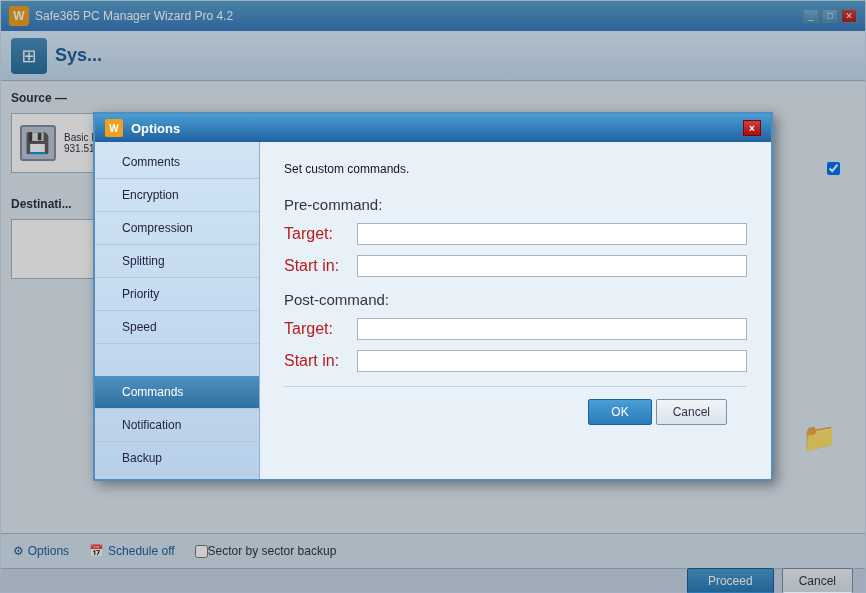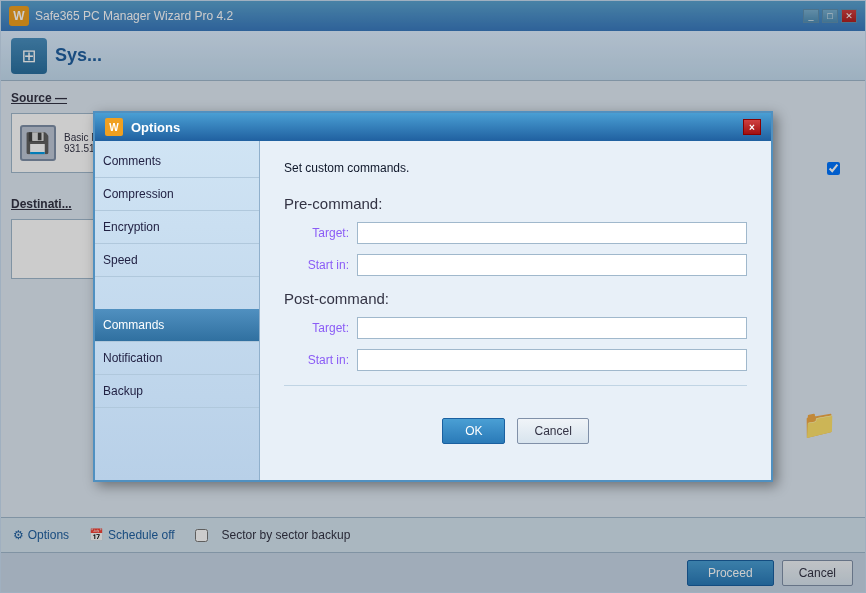--- a/index.html
+++ b/index.html
@@ -114,7 +114,6 @@
       font-size: 12px;
       color: #334;
       font-weight: bold;
-      text-decoration: underline;
     }
 
     .panel-box {

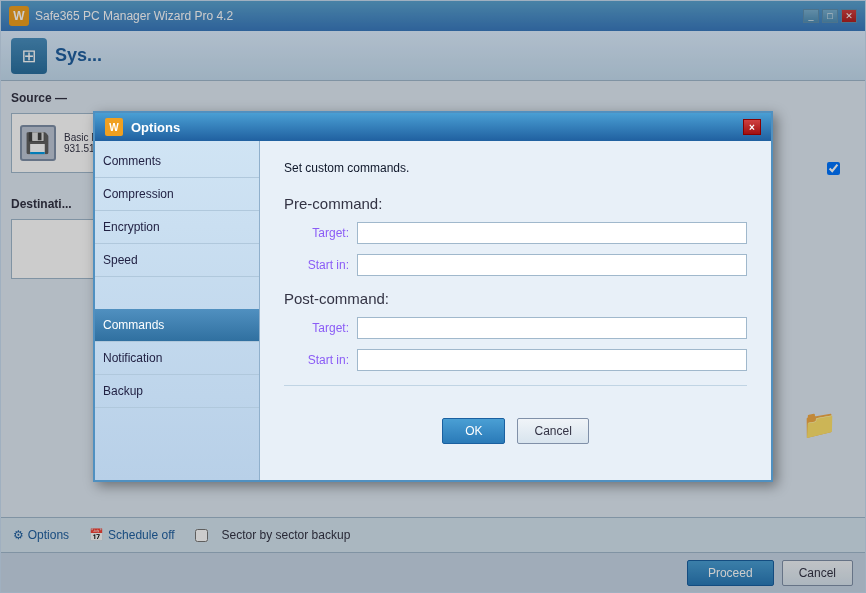--- a/index.html
+++ b/index.html
@@ -294,7 +294,7 @@
     }
 
     .nav-item {
-      padding: 9px 8px;
+      padding: 9px 27px;
       font-size: 12px;
       color: #224;
       cursor: pointer;

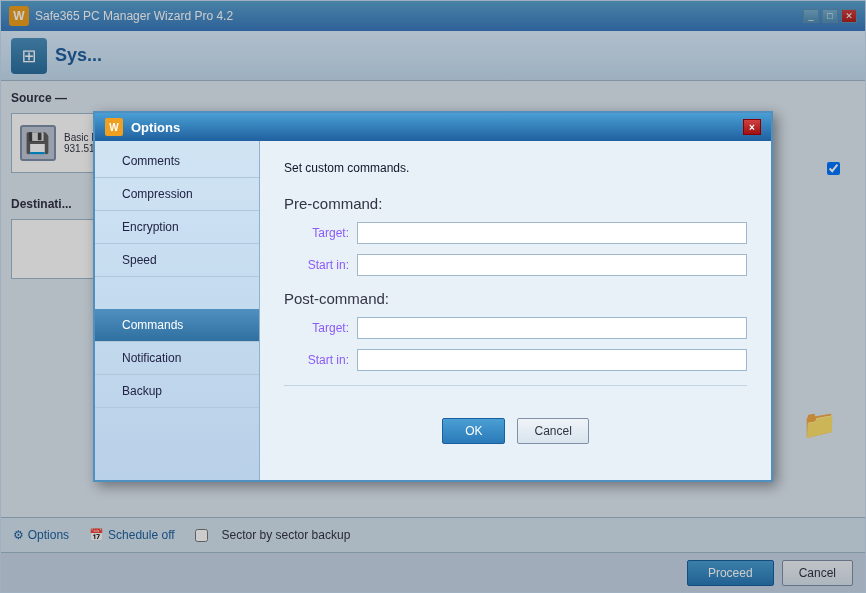--- a/index.html
+++ b/index.html
@@ -491,10 +491,10 @@
             <span>Comments</span>
           </div>
           <div class="nav-item">
+            <span>Encryption</span>
+          </div>
+          <div class="nav-item">
             <span>Compression</span>
-          </div>
-          <div class="nav-item">
-            <span>Encryption</span>
           </div>
           <div class="nav-item">
             <span>Speed</span>

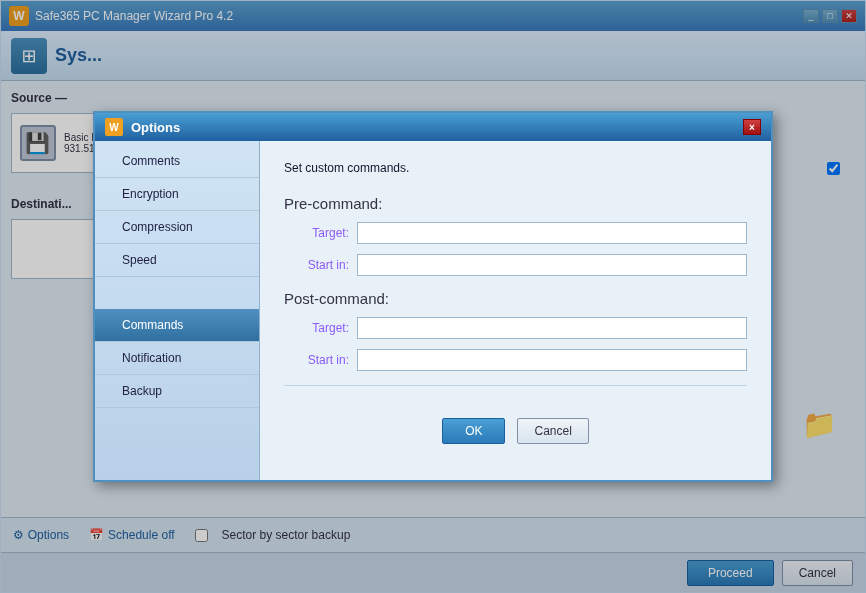--- a/index.html
+++ b/index.html
@@ -334,10 +334,10 @@
     }
 
     .field-label {
-      font-size: 12px;
-      color: #8b5cf6;
+      font-size: 16px;
+      color: #b91c1c;
       width: 65px;
-      text-align: right;
+      text-align: left;
     }
 
     .field-input {

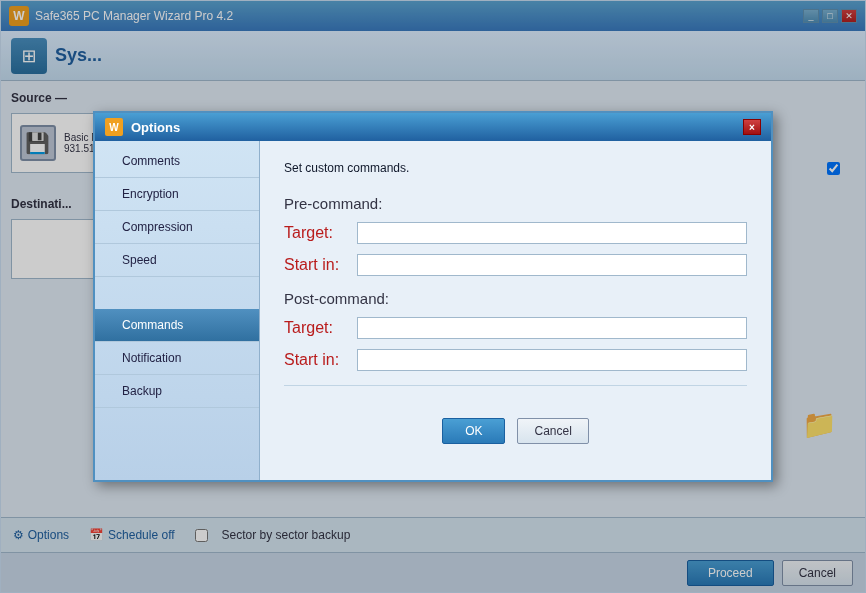--- a/index.html
+++ b/index.html
@@ -497,6 +497,9 @@
             <span>Compression</span>
           </div>
           <div class="nav-item">
+            <span>Splitting</span>
+          </div>
+          <div class="nav-item">
             <span>Speed</span>
           </div>
           <div class="nav-item active">

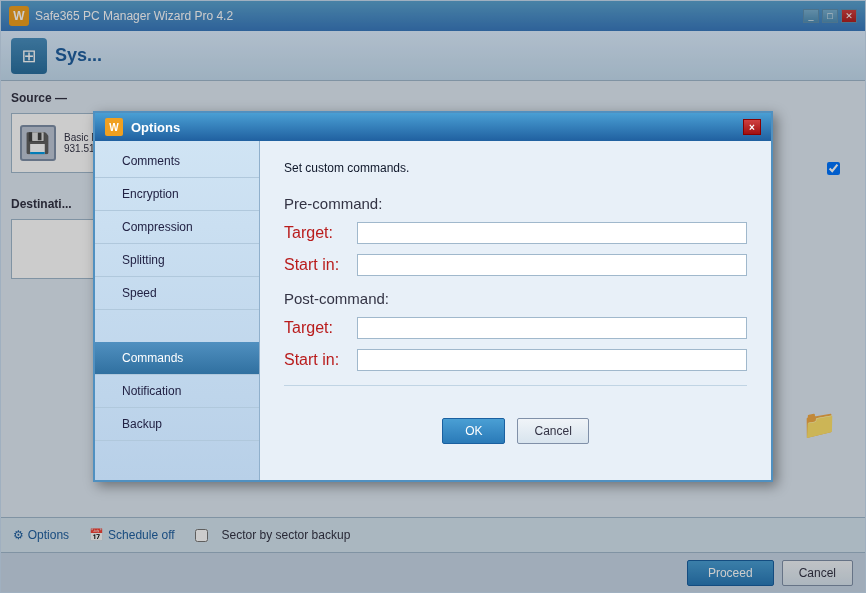--- a/index.html
+++ b/index.html
@@ -500,6 +500,9 @@
             <span>Splitting</span>
           </div>
           <div class="nav-item">
+            <span>Priority</span>
+          </div>
+          <div class="nav-item">
             <span>Speed</span>
           </div>
           <div class="nav-item active">

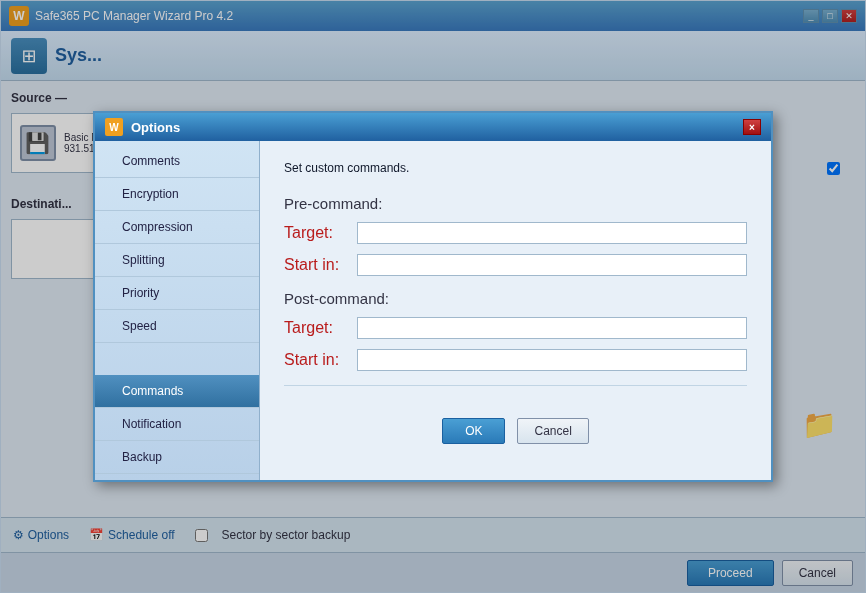--- a/index.html
+++ b/index.html
@@ -351,9 +351,9 @@
 
     .dialog-footer {
       display: flex;
-      justify-content: center;
-      padding: 32px 20px 16px;
-      gap: 12px;
+      justify-content: flex-end;
+      padding: 12px 20px 16px;
+      gap: 4px;
       border-top: 1px solid #c0d4e4;
       margin-top: 10px;
     }

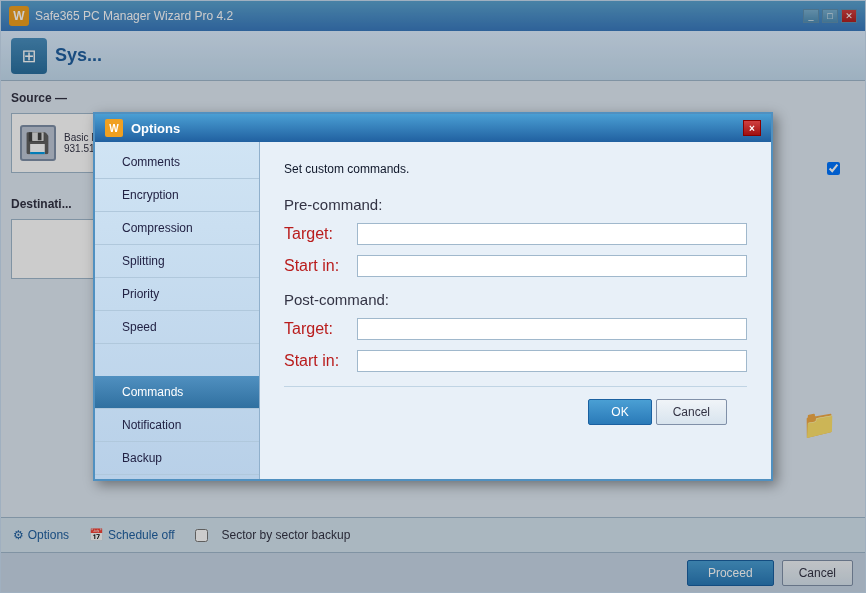--- a/index.html
+++ b/index.html
@@ -189,7 +189,7 @@
     .checkbox-label {
       display: flex;
       align-items: center;
-      gap: 14px;
+      gap: 0;
       font-size: 12px;
       color: #334;
       justify-content: space-between;

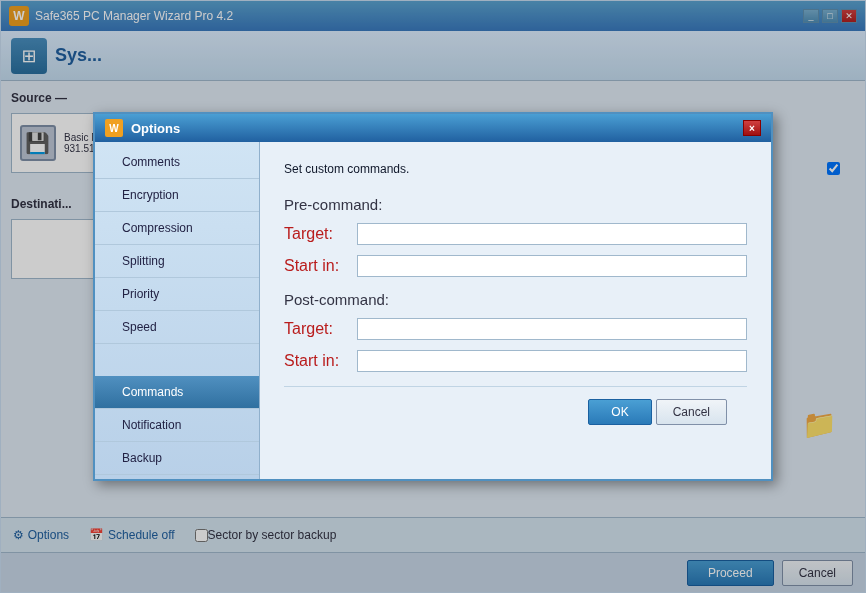--- a/index.html
+++ b/index.html
@@ -198,7 +198,7 @@
     
     .action-buttons {
       background: #c8d8e8;
-      height: 40px;
+      height: 24px;
       display: flex;
       align-items: center;
       justify-content: flex-end;

